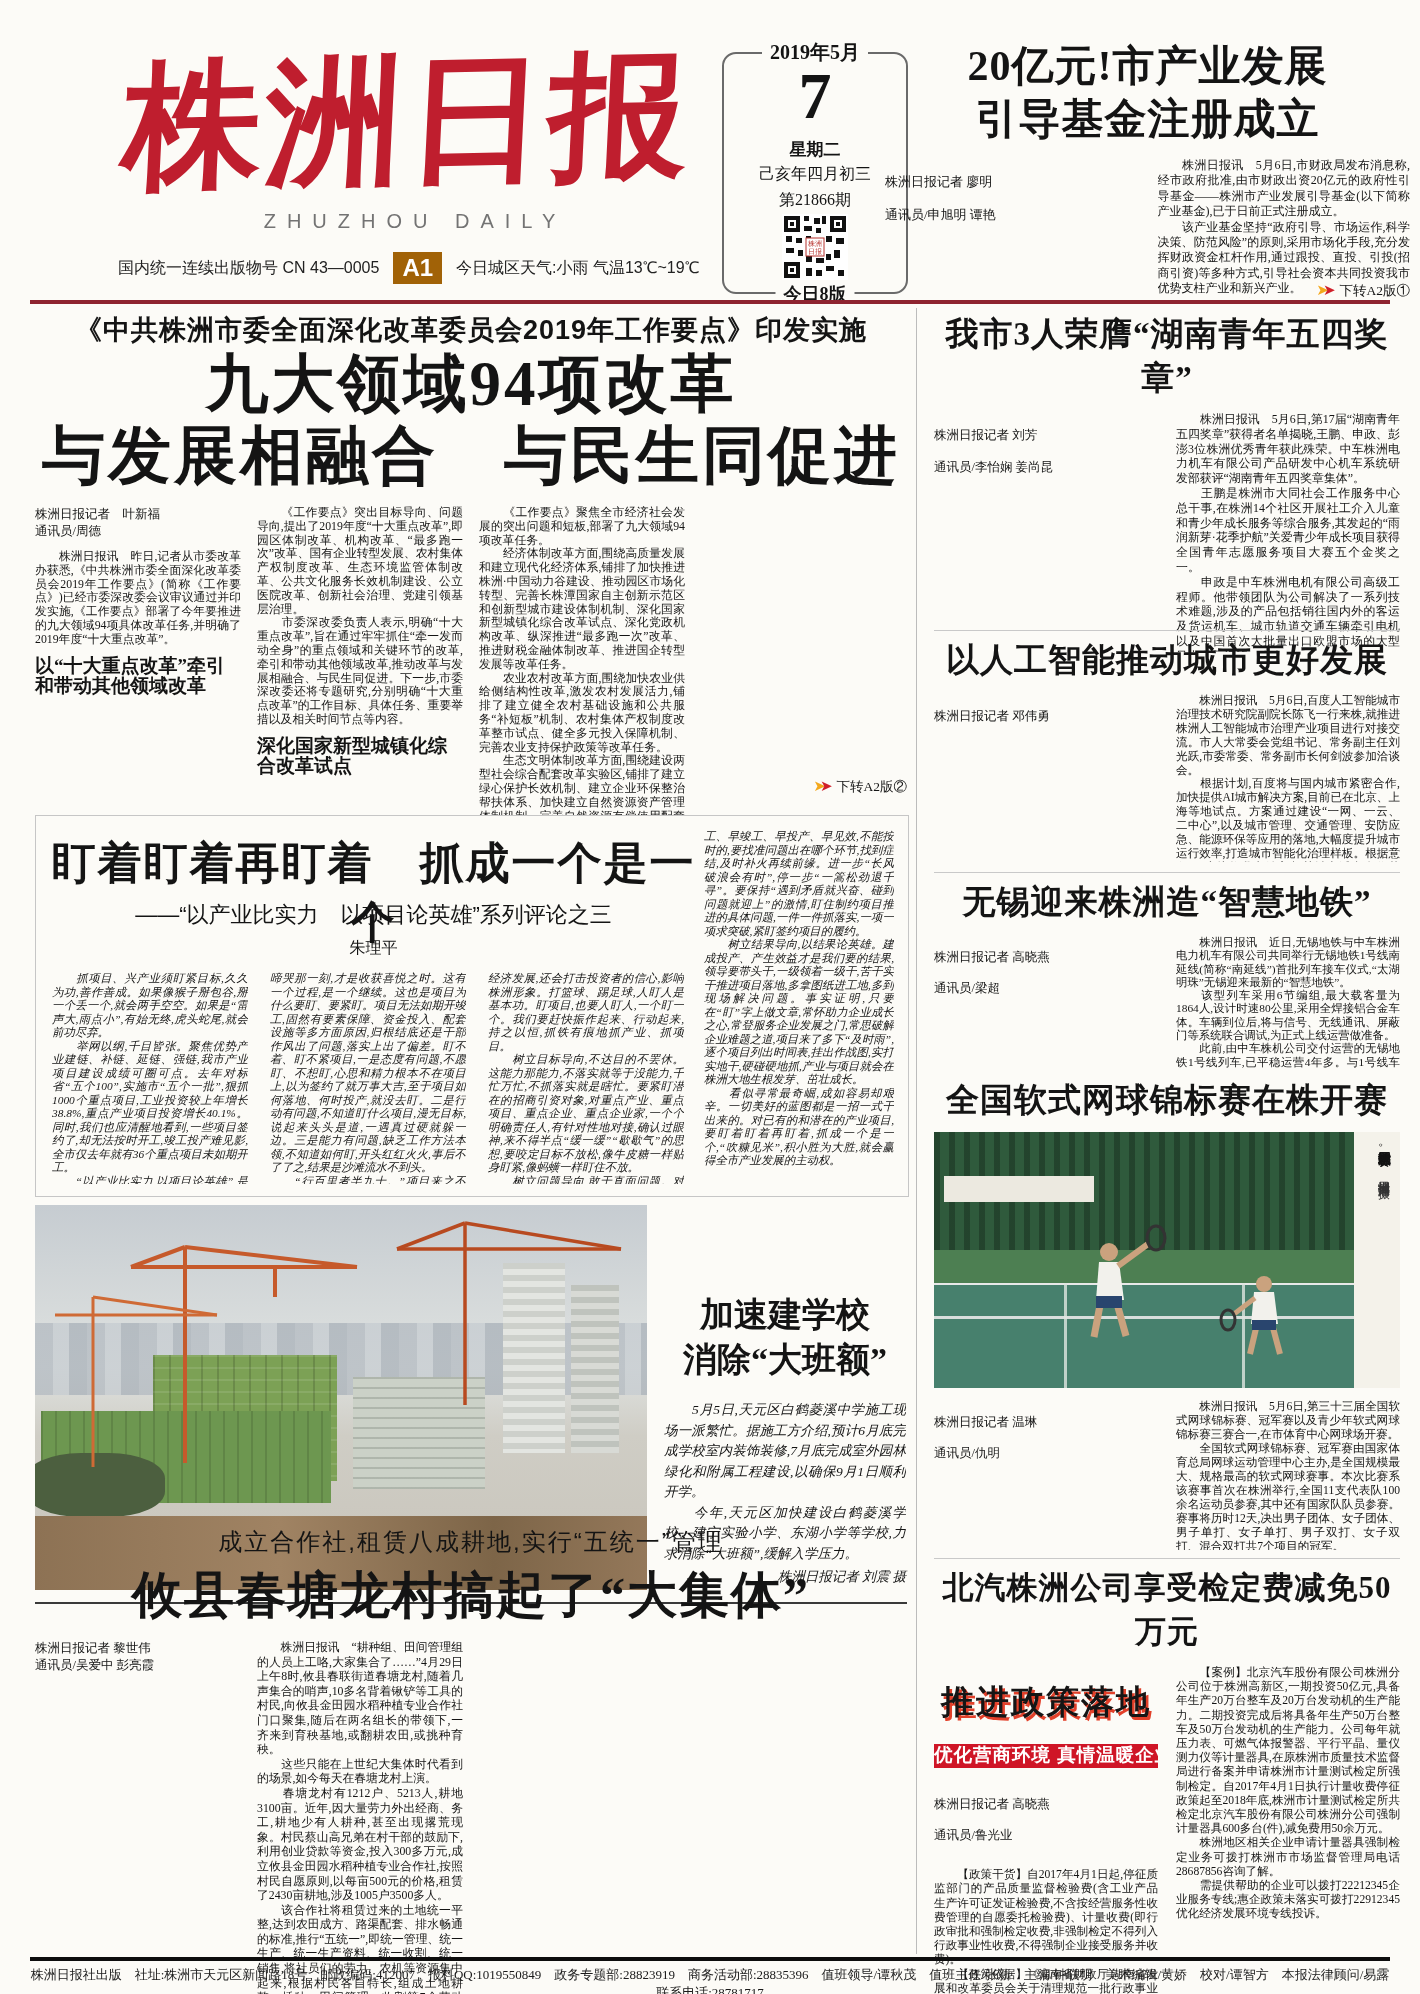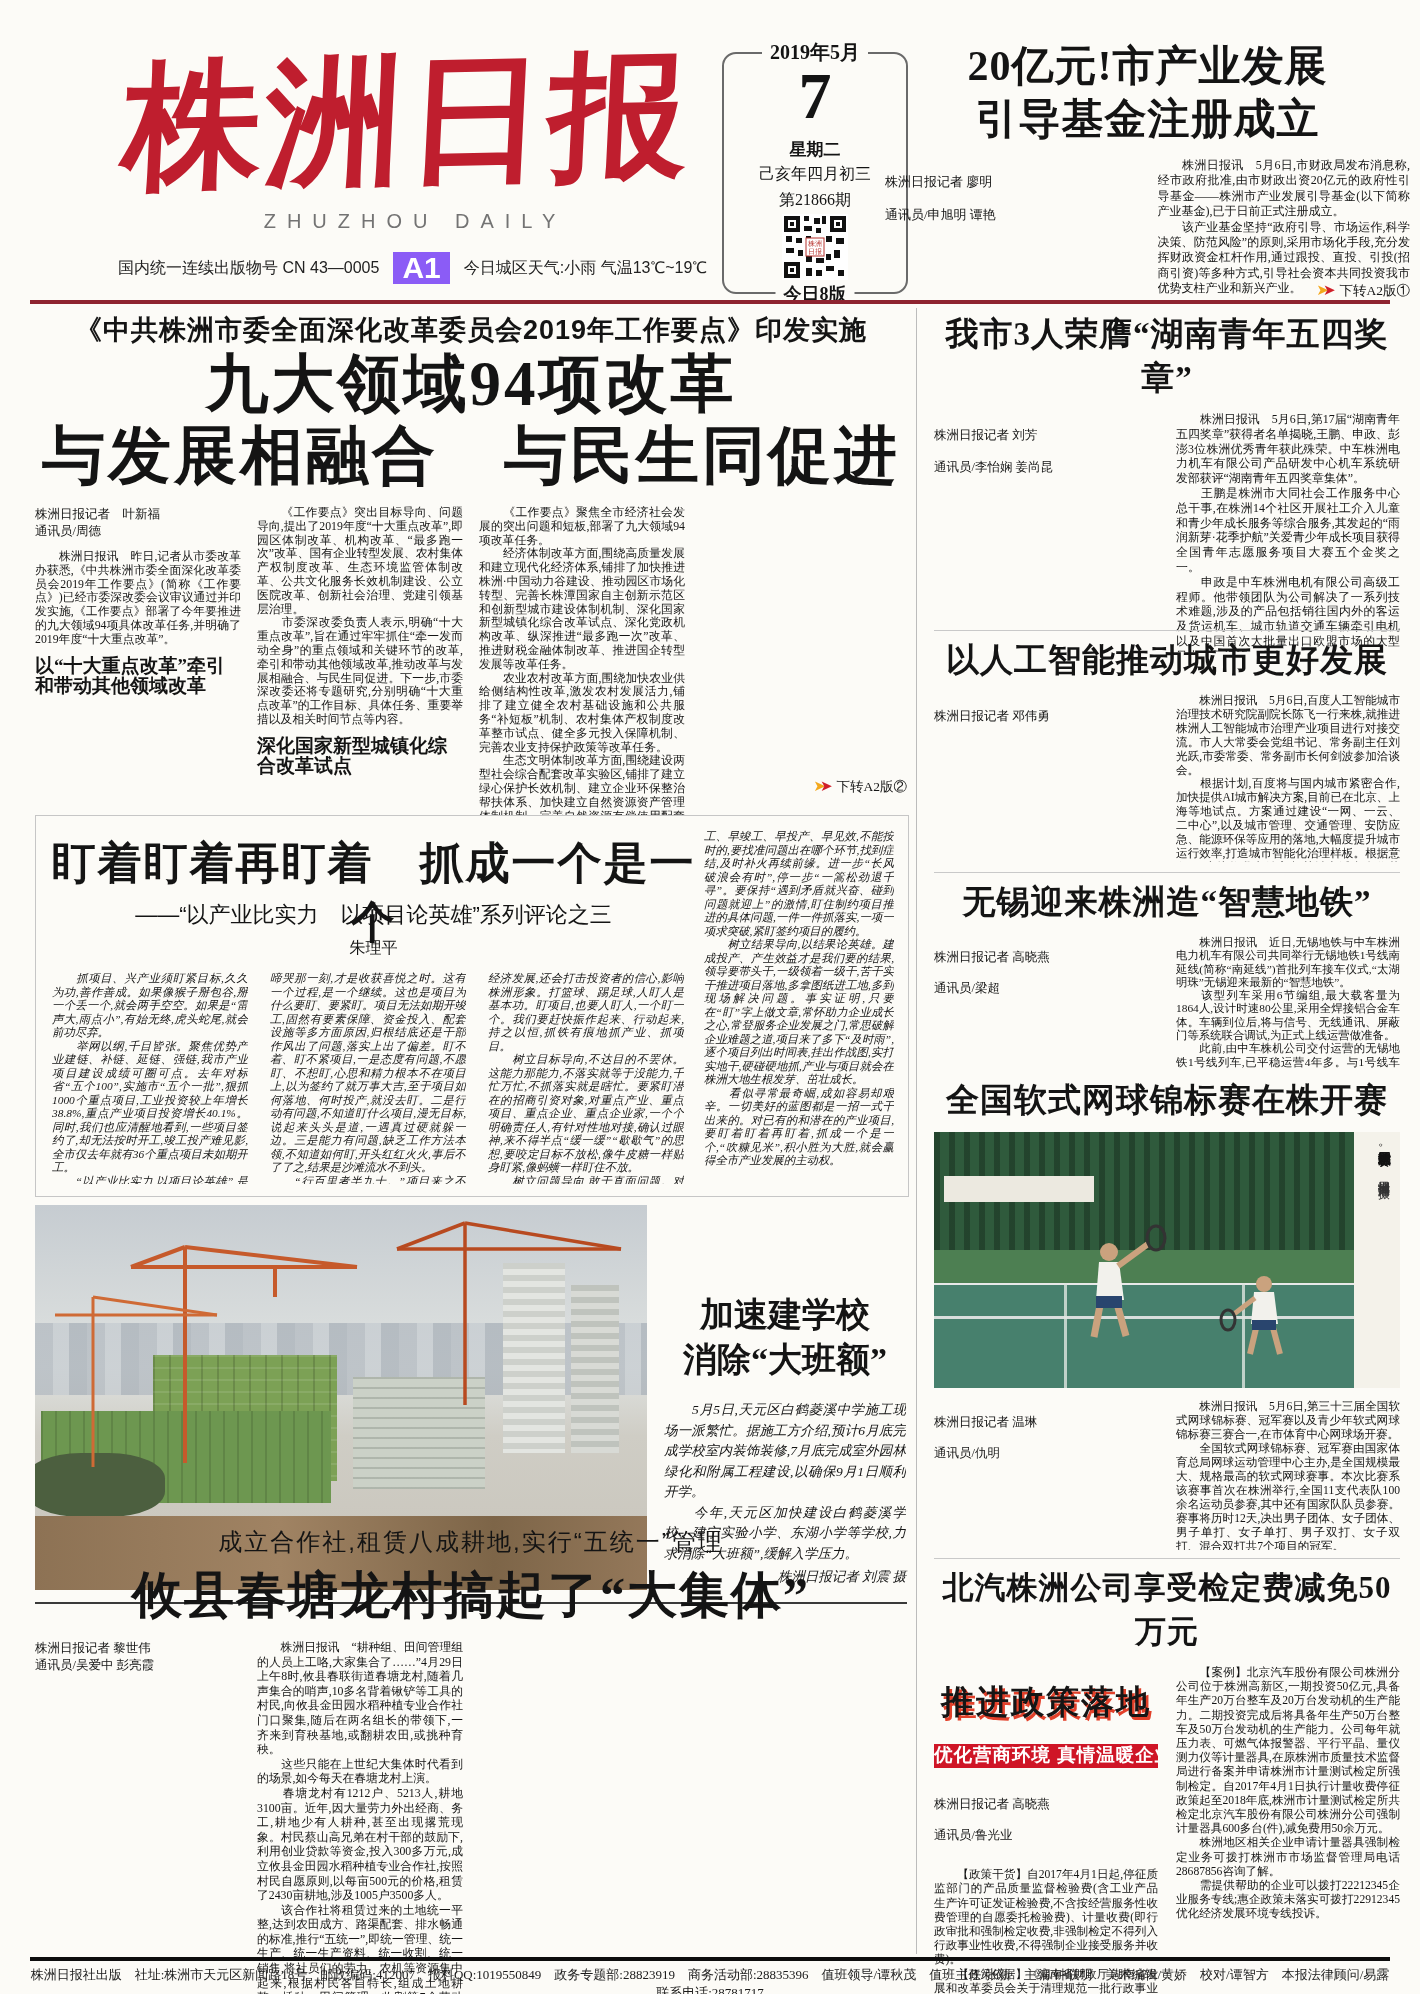--- a/index.html
+++ b/index.html
@@ -15,7 +15,7 @@
         color:#737373;font-size:20px;font-family:"Liberation Sans",sans-serif;}
   .publine{left:118px;top:250px;width:640px;height:36px;display:flex;align-items:center;gap:14px;
         font-size:16px;font-family:"Liberation Sans",sans-serif;color:#222;}
-  .badge{background:#8b5cf6;color:#fff;font-weight:700;font-size:30px;padding:1px 9px;line-height:30px;}
+  .badge{background:#a16207;color:#fff;font-weight:700;font-size:24px;padding:1px 9px;line-height:30px;}
   
   .datebox{left:722px;top:52px;width:182px;height:238px;border:2px solid #6a6a6a;border-radius:14px;}
   .db-month{position:absolute;top:-15px;left:50%;transform:translateX(-50%);background:#fcfbf7;

